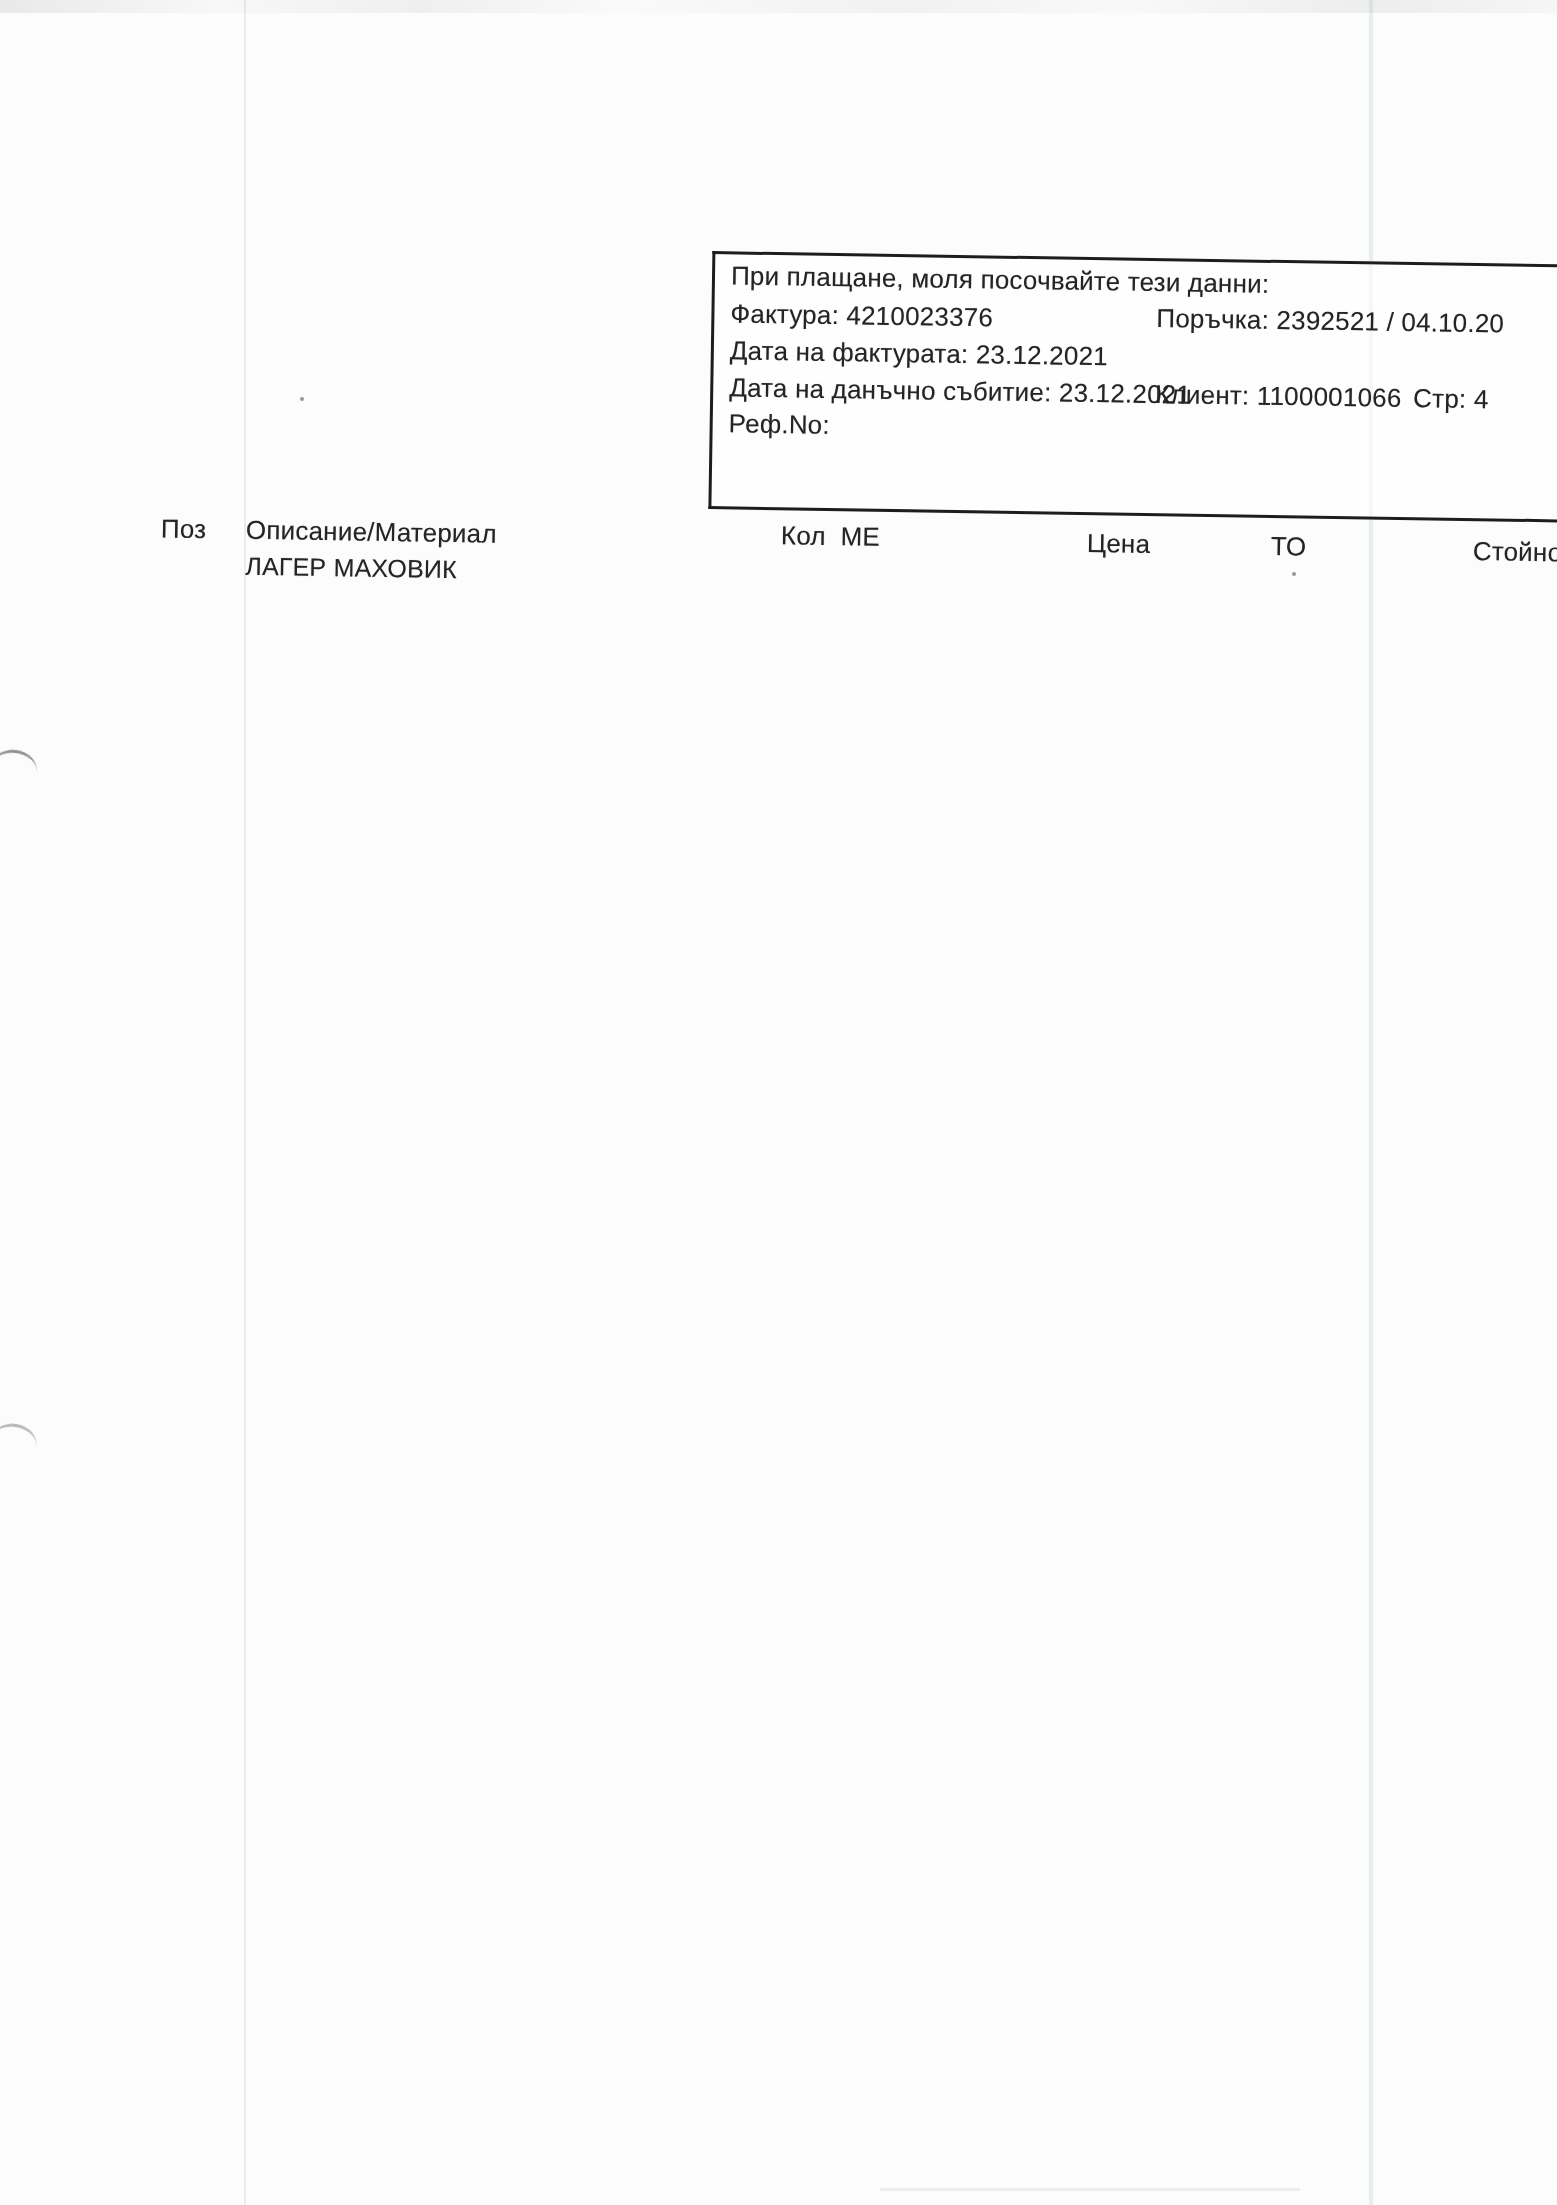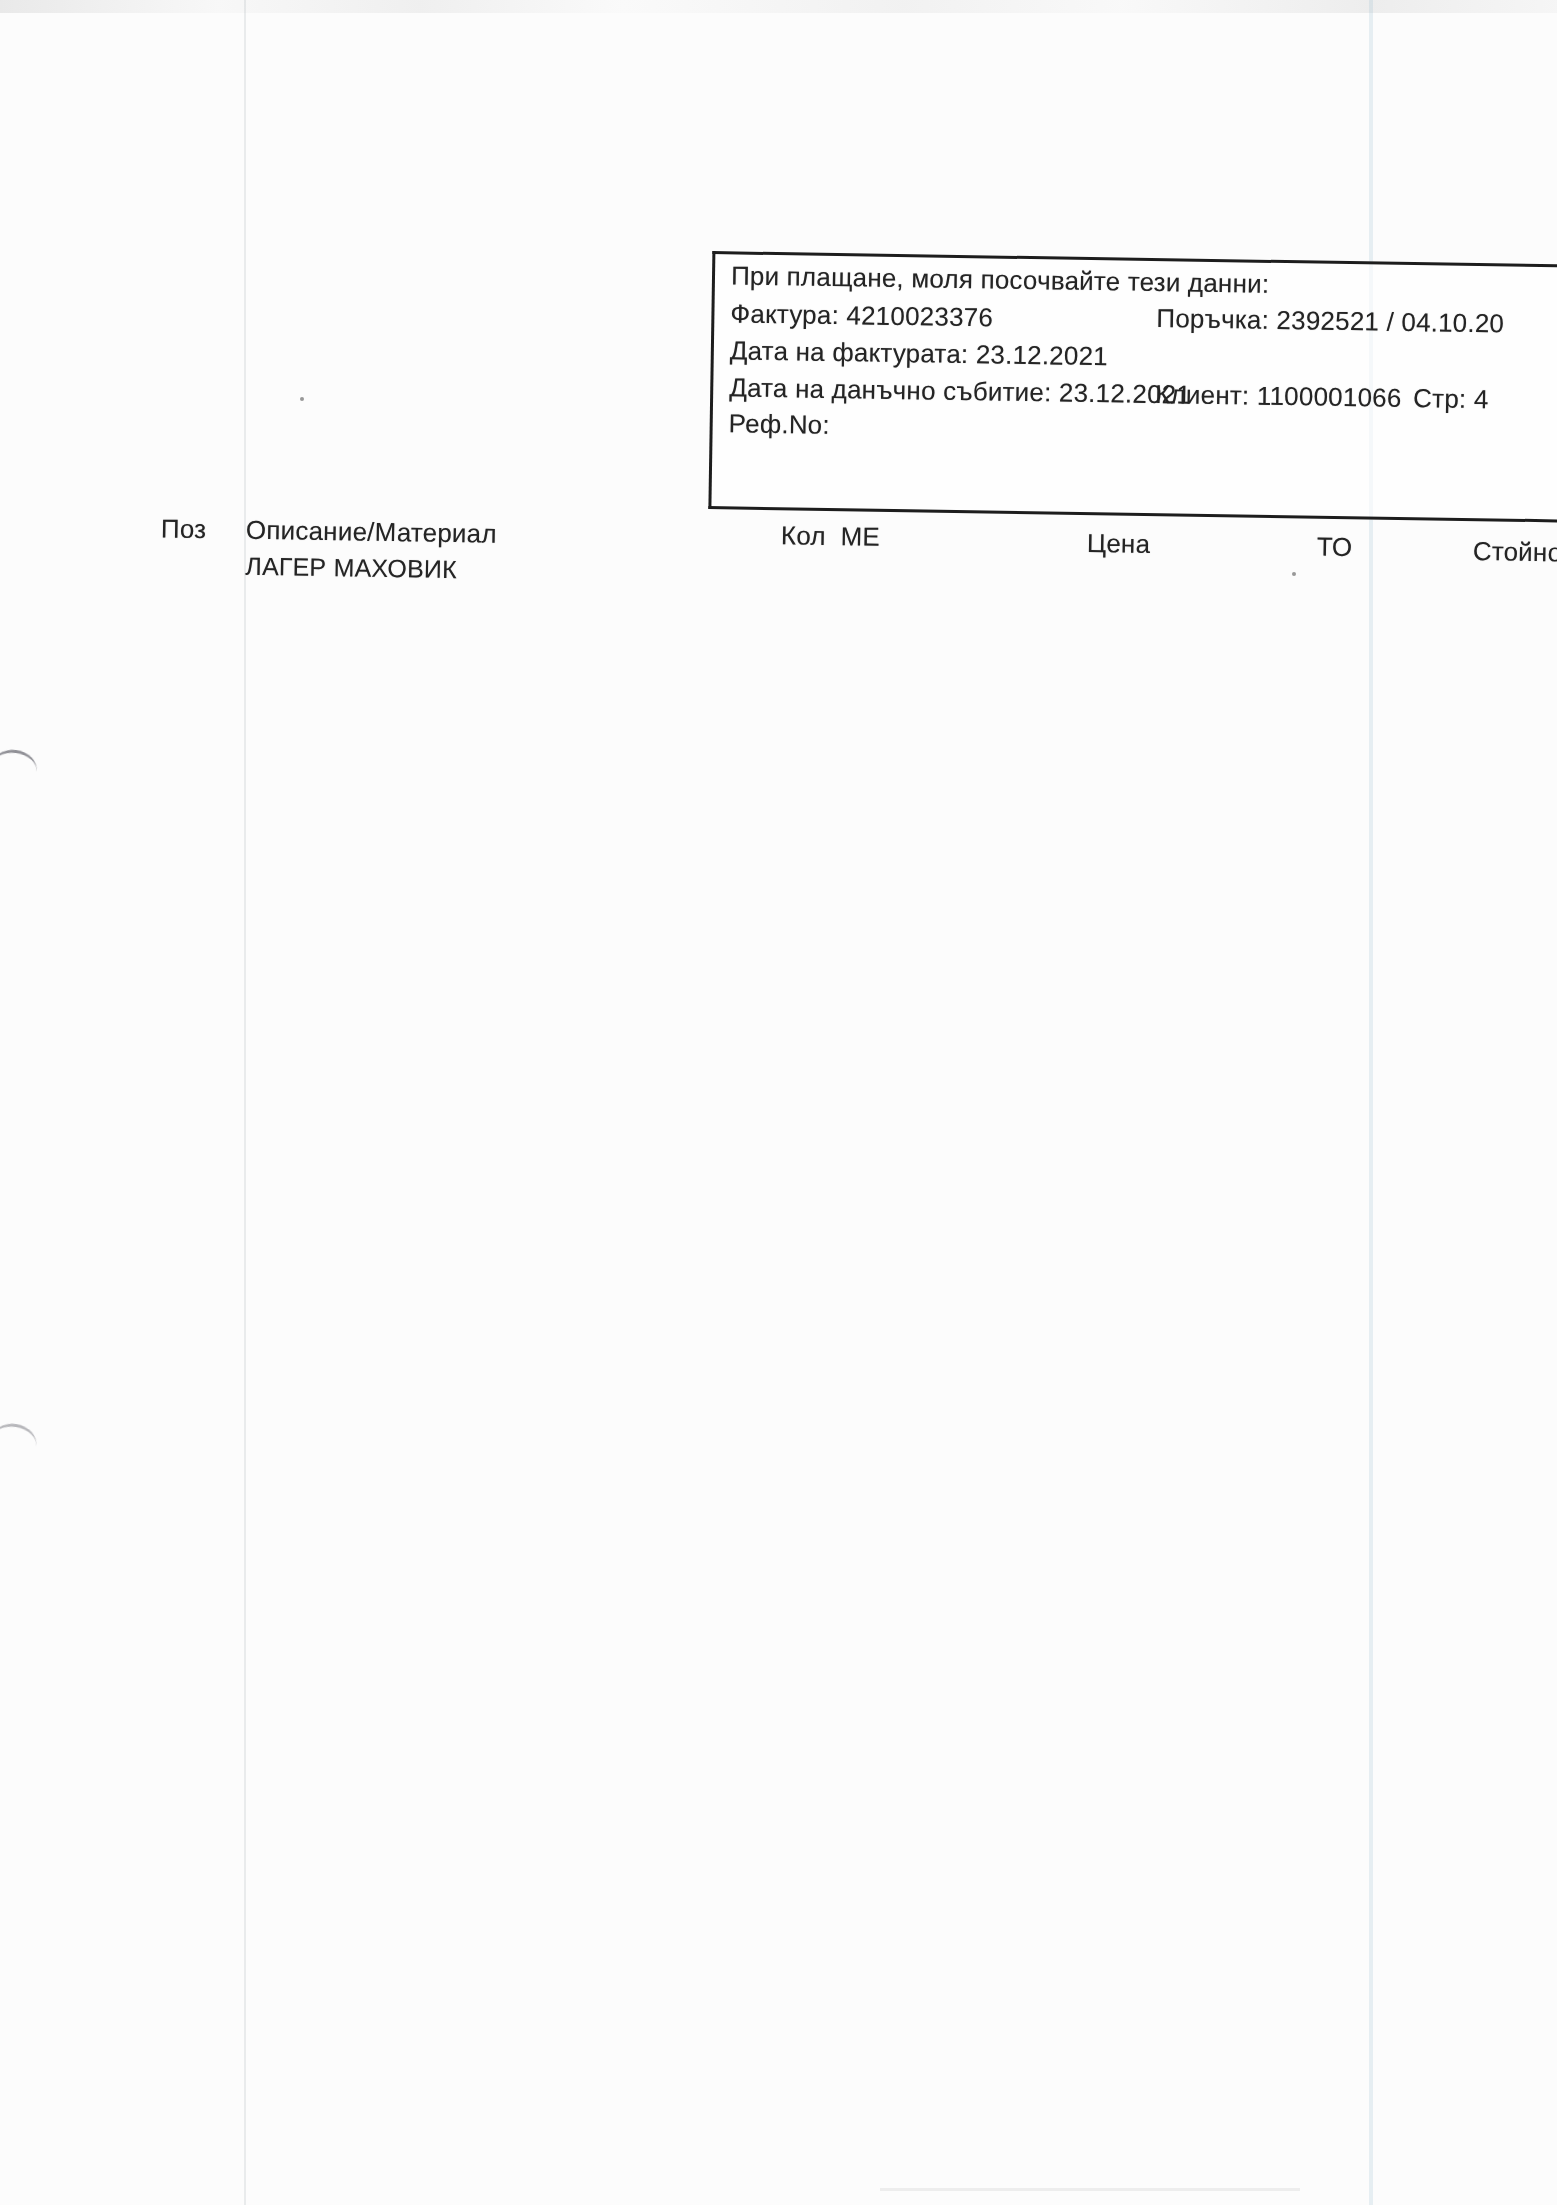--- a/index.html
+++ b/index.html
@@ -77,7 +77,7 @@
       <div class="abs t hdr" style="left:237px; top:511px;">Описание/Материал</div>
       <div class="abs t hdr" style="left:772px; top:508px;">Кол  МЕ</div>
       <div class="abs t hdr" style="left:1078px; top:511px;">Цена</div>
-      <div class="abs t hdr" style="left:1308px; top:511px;">ТО</div>
+      <div class="abs t hdr" style="left:1262px; top:511px;">ТО</div>
       <div class="abs t hdr" style="left:1464px; top:513px;">Стойност</div>
     </div>
 

